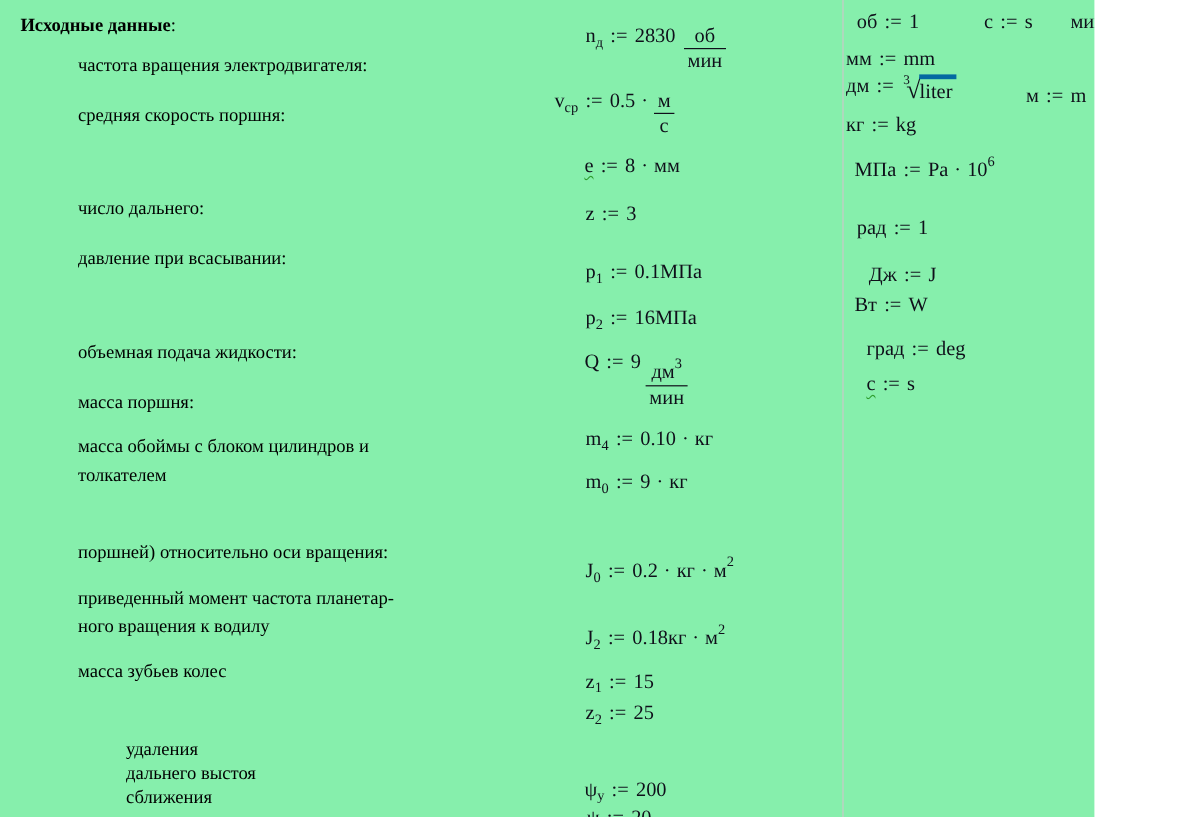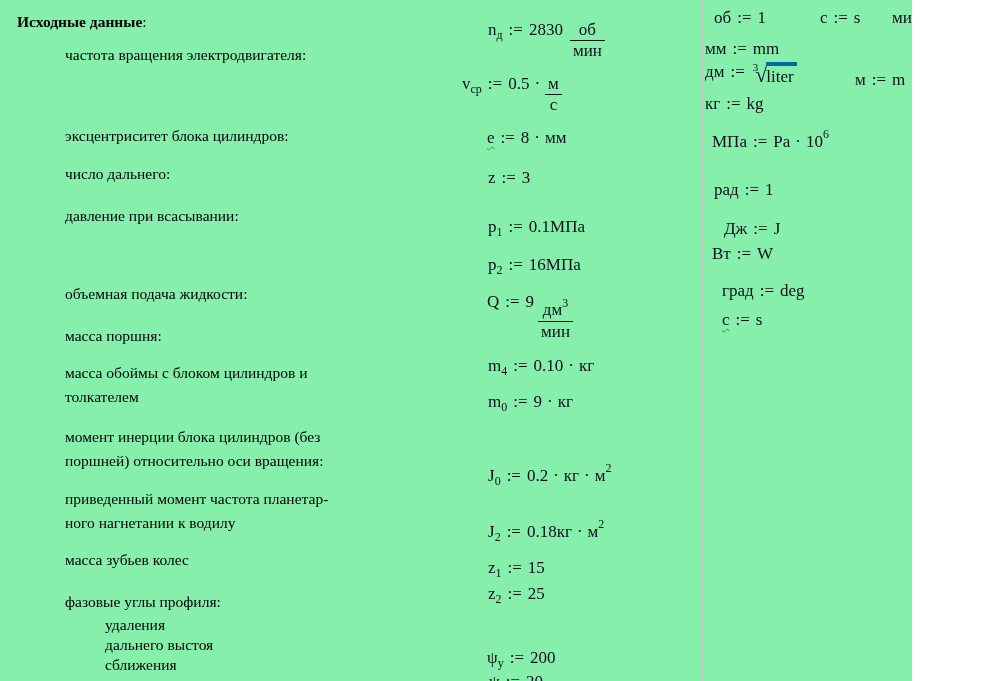--- a/index.html
+++ b/index.html
@@ -35,6 +35,7 @@
   <div class="lbl heading" style="left:17px;top:13px"><span class="hb">Исходные данные</span><span>:</span></div>
 
   <div class="lbl" style="left:65px;top:46px">частота вращения электродвигателя:</div>
+  <div class="lbl" style="left:65px;top:88px">средняя скорость поршня:</div>
   <div class="lbl" style="left:65px;top:127px">эксцентриситет блока цилиндров:</div>
   <div class="lbl" style="left:65px;top:165px">число дальнего:</div>
   <div class="lbl" style="left:65px;top:207px">давление при всасывании:</div>

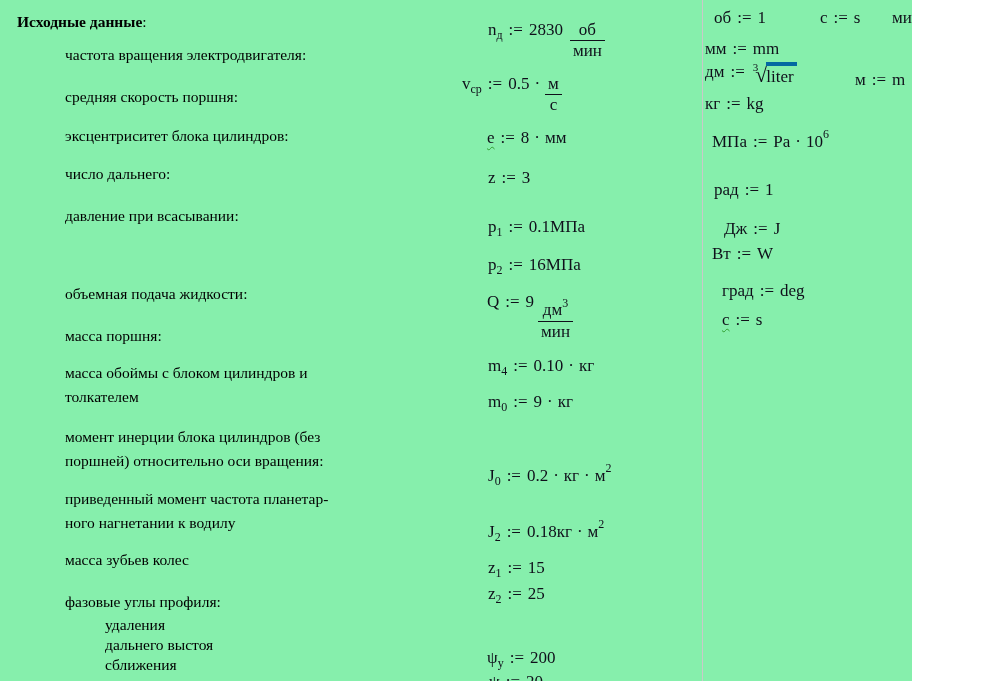--- a/index.html
+++ b/index.html
@@ -36,7 +36,6 @@
 
   <div class="lbl" style="left:65px;top:46px">частота вращения электродвигателя:</div>
   <div class="lbl" style="left:65px;top:88px">средняя скорость поршня:</div>
-  <div class="lbl" style="left:65px;top:127px">эксцентриситет блока цилиндров:</div>
   <div class="lbl" style="left:65px;top:165px">число дальнего:</div>
   <div class="lbl" style="left:65px;top:207px">давление при всасывании:</div>
   <div class="lbl" style="left:65px;top:285px">объемная подача жидкости:</div>

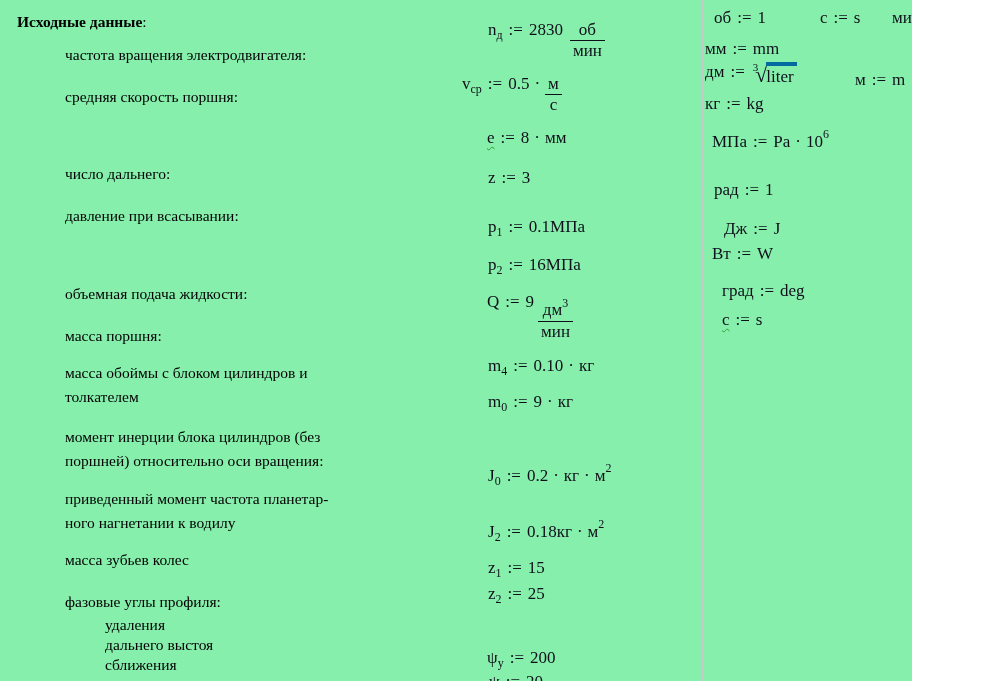--- a/index.html
+++ b/index.html
@@ -42,7 +42,6 @@
   <div class="lbl" style="left:65px;top:327px">масса поршня:</div>
   <div class="lbl" style="left:65px;top:364px">масса обоймы с блоком цилиндров и</div>
   <div class="lbl" style="left:65px;top:388px">толкателем</div>
-  <div class="lbl" style="left:65px;top:428px">момент инерции блока цилиндров (без</div>
   <div class="lbl" style="left:65px;top:452px">поршней) относительно оси вращения:</div>
   <div class="lbl" style="left:65px;top:490px">приведенный момент частота планетар-</div>
   <div class="lbl" style="left:65px;top:514px">ного нагнетании к водилу</div>

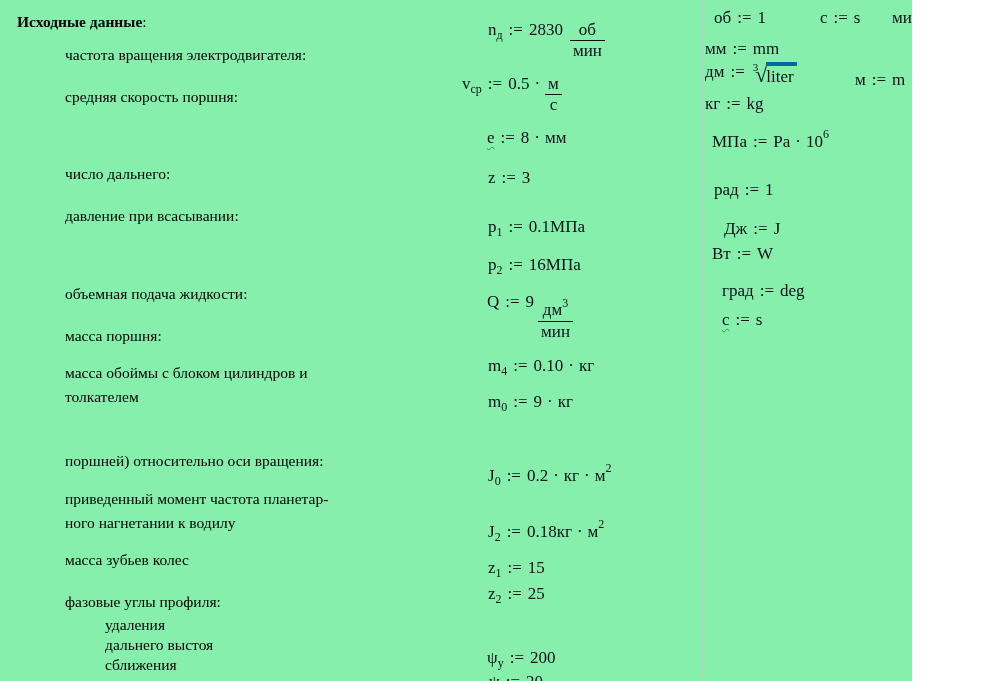--- a/index.html
+++ b/index.html
@@ -44,7 +44,7 @@
   <div class="lbl" style="left:65px;top:388px">толкателем</div>
   <div class="lbl" style="left:65px;top:452px">поршней) относительно оси вращения:</div>
   <div class="lbl" style="left:65px;top:490px">приведенный момент частота планетар-</div>
-  <div class="lbl" style="left:65px;top:514px">ного нагнетании к водилу</div>
+  <div class="lbl" style="left:65px;top:514px">ного вращения к водилу</div>
   <div class="lbl" style="left:65px;top:551px">масса зубьев колес</div>
   <div class="lbl" style="left:65px;top:593px">фазовые углы профиля:</div>
   <div class="lbl" style="left:105px;top:616px">удаления</div>

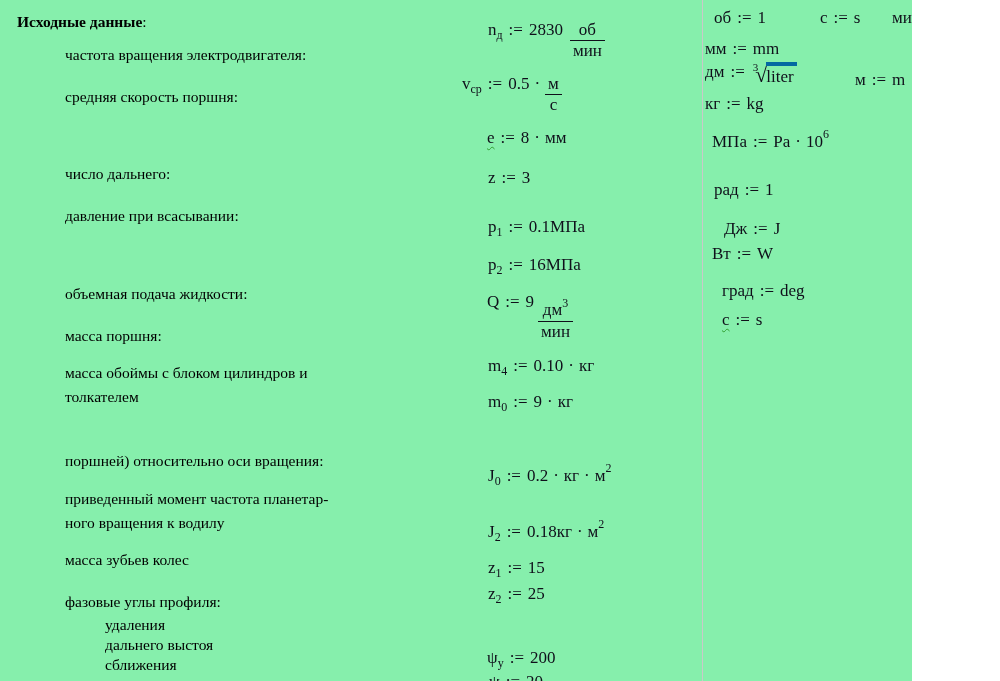--- a/index.html
+++ b/index.html
@@ -46,7 +46,6 @@
   <div class="lbl" style="left:65px;top:490px">приведенный момент частота планетар-</div>
   <div class="lbl" style="left:65px;top:514px">ного вращения к водилу</div>
   <div class="lbl" style="left:65px;top:551px">масса зубьев колес</div>
-  <div class="lbl" style="left:65px;top:593px">фазовые углы профиля:</div>
   <div class="lbl" style="left:105px;top:616px">удаления</div>
   <div class="lbl" style="left:105px;top:636px">дальнего выстоя</div>
   <div class="lbl" style="left:105px;top:656px">сближения</div>

